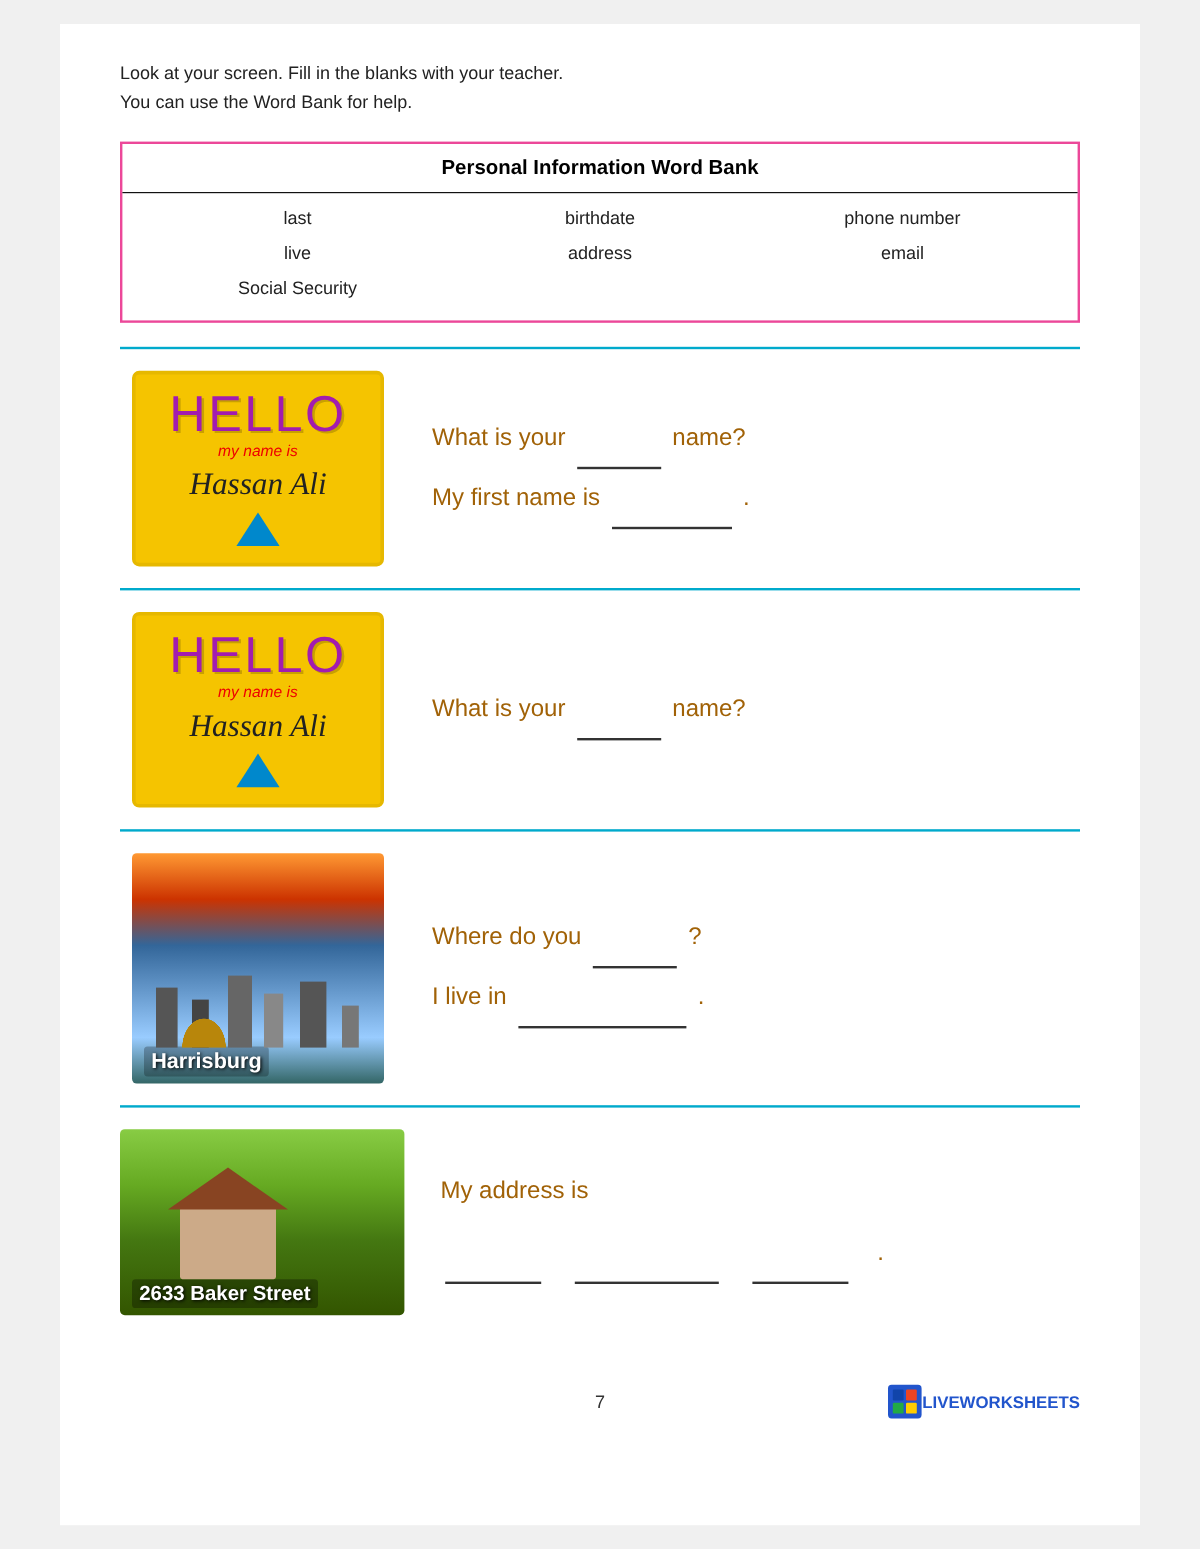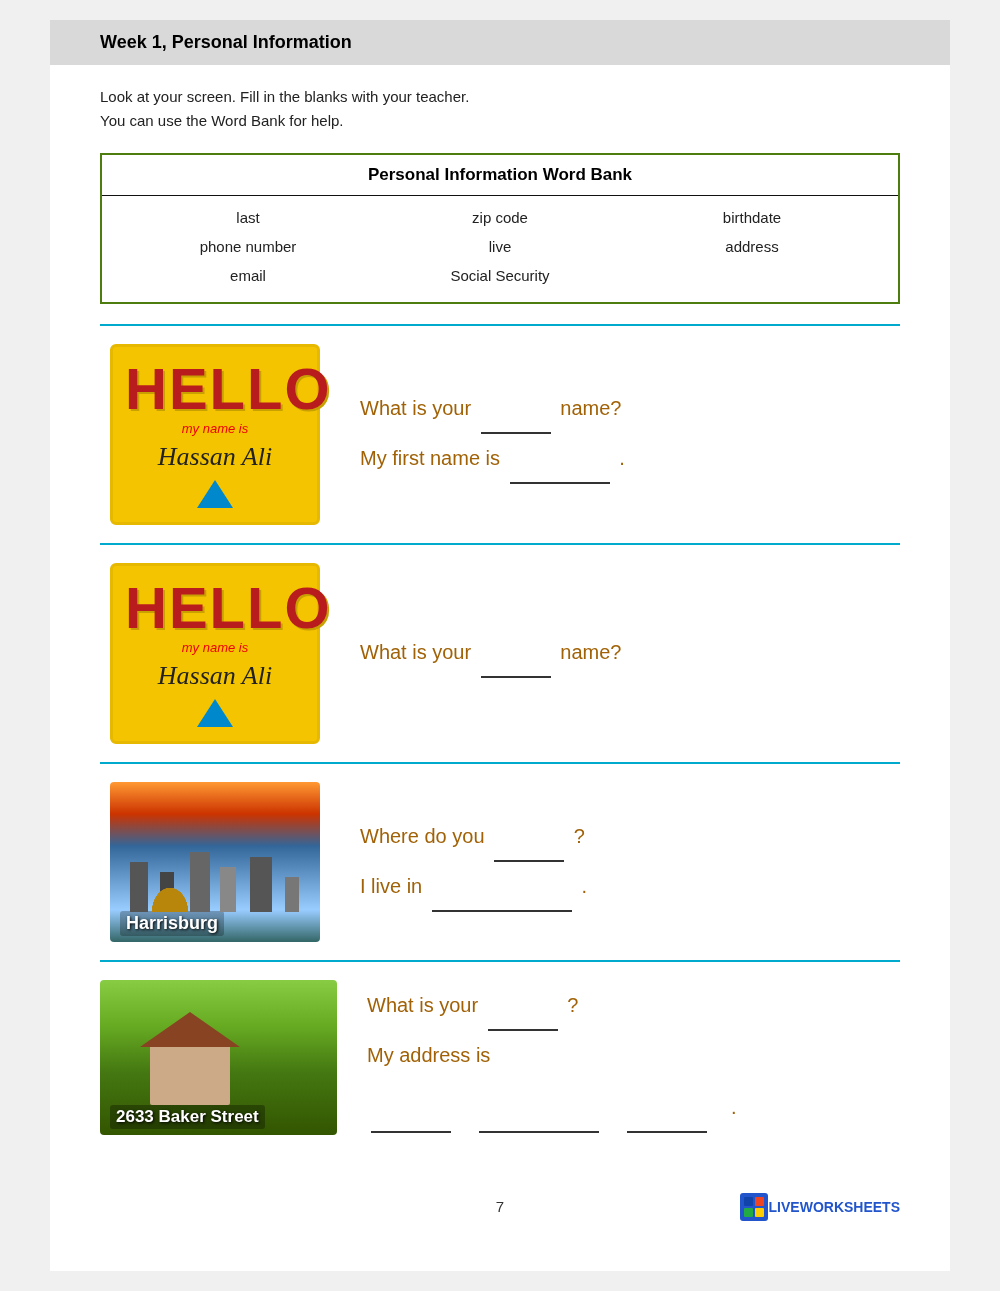--- a/index.html
+++ b/index.html
@@ -295,9 +295,6 @@
 
 <div class="page">
 
-  <div class="page-header">
-    <span class="page-title">Week 1, Personal Information</span>
-  </div>
 
   <div class="instructions">
     <span>Look at your screen.  Fill in the blanks with your teacher.</span><br>

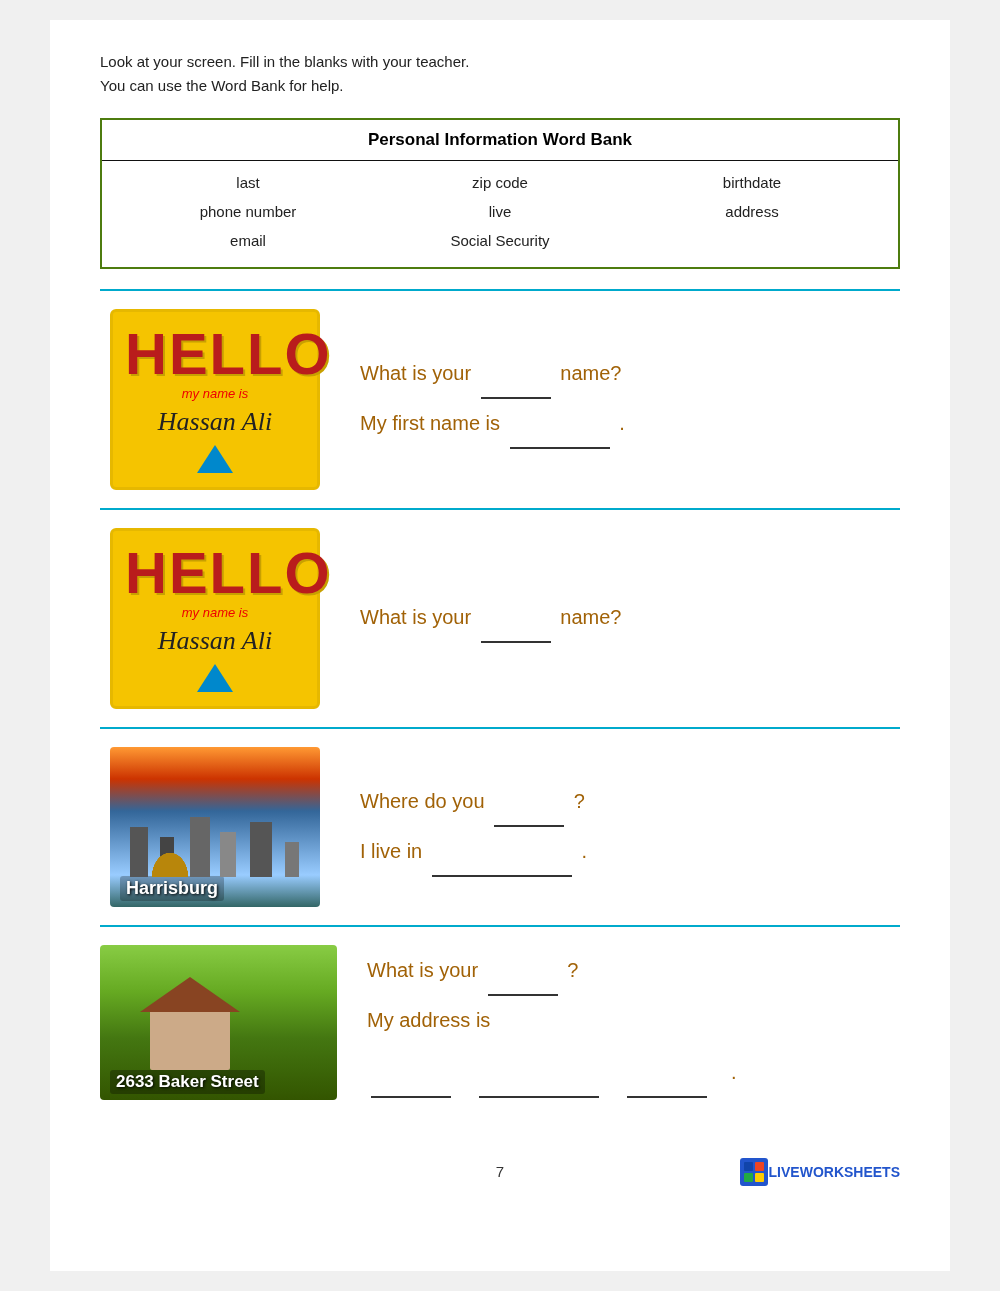--- a/index.html
+++ b/index.html
@@ -44,7 +44,7 @@
 
     
     .word-bank {
-      border: 2px solid #4d7c0f;
+      border: 2px solid #ec4899;
       margin-bottom: 20px;
     }
 

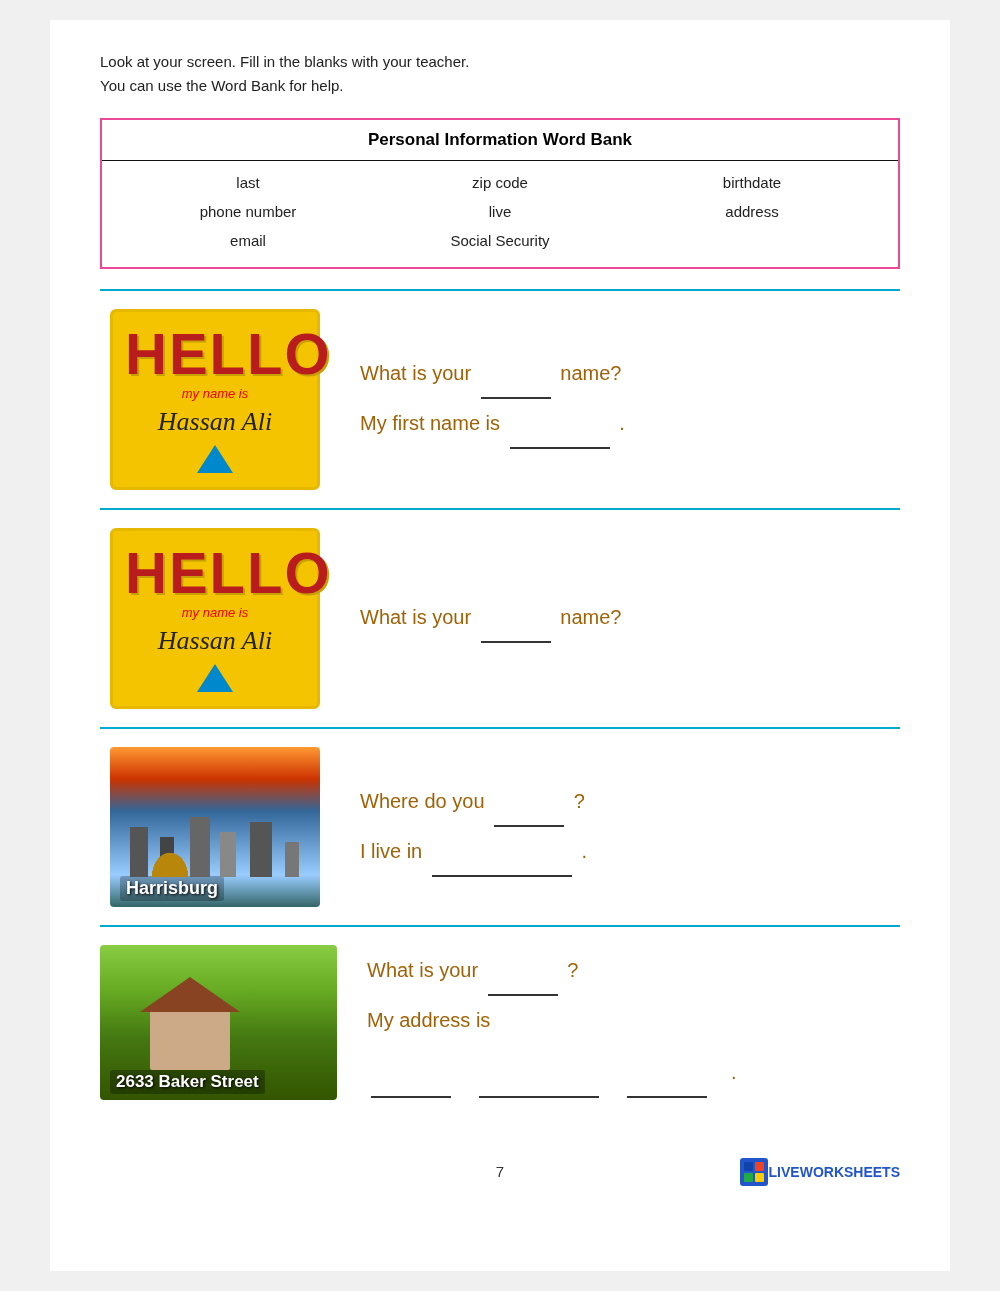--- a/index.html
+++ b/index.html
@@ -305,7 +305,6 @@
     <div class="word-bank-title">Personal Information Word Bank</div>
     <div class="word-bank-grid">
       <div class="word-bank-item">last</div>
-      <div class="word-bank-item">zip code</div>
       <div class="word-bank-item">birthdate</div>
       <div class="word-bank-item">phone number</div>
       <div class="word-bank-item">live</div>

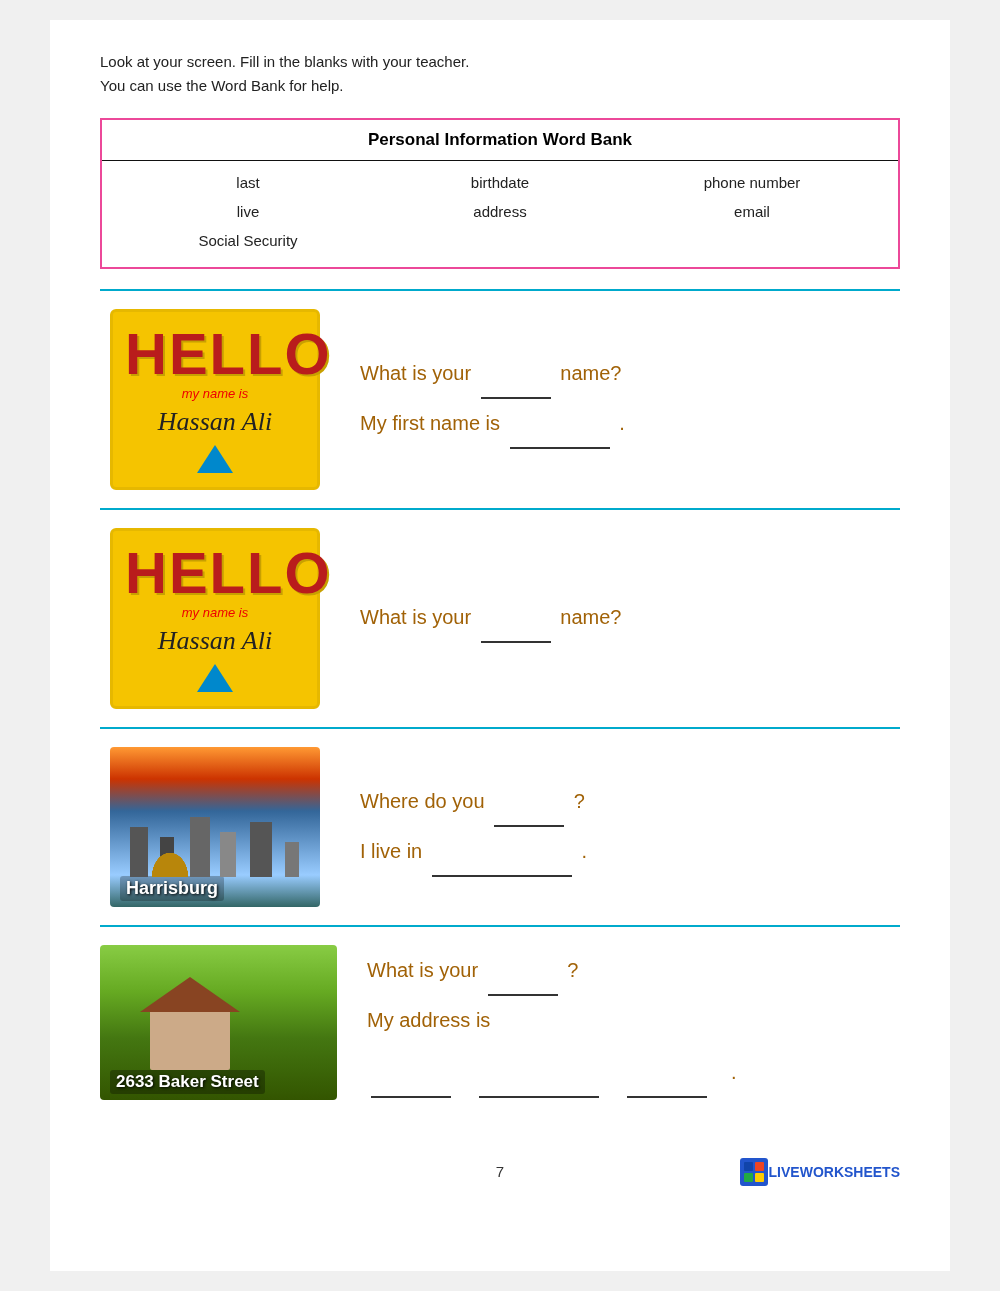--- a/index.html
+++ b/index.html
@@ -107,9 +107,9 @@
     }
 
     .hello-text {
-      font-size: 58px;
-      font-weight: 700;
-      color: #b91c1c;
+      font-size: 42px;
+      font-weight: 400;
+      color: #a21caf;
       text-shadow: 2px 2px 0px #c8a000;
       letter-spacing: 2px;
       line-height: 1.1;

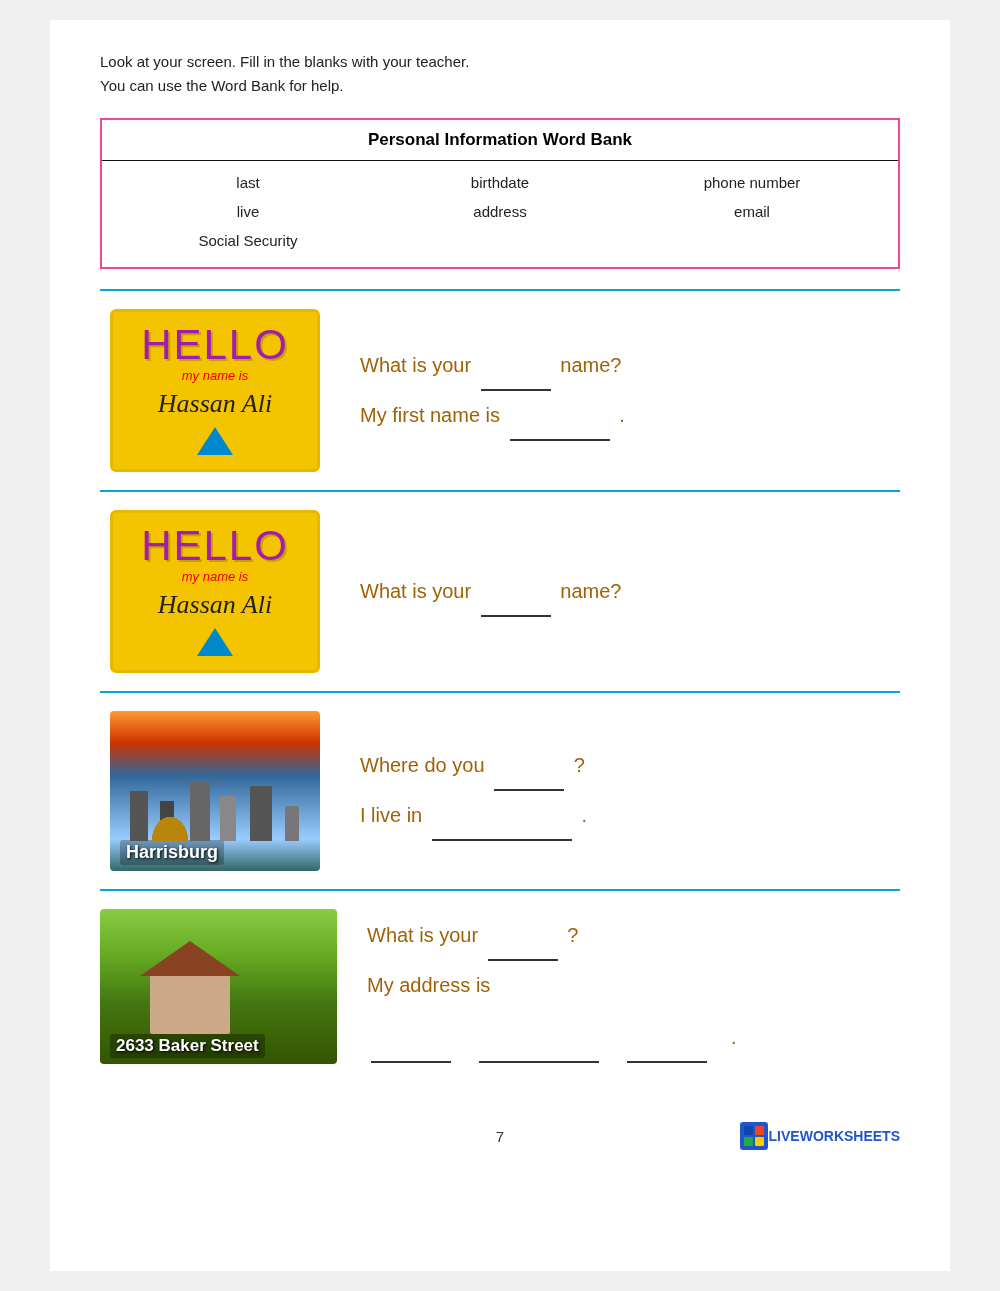--- a/index.html
+++ b/index.html
@@ -159,7 +159,7 @@
     
     .city-img {
       width: 210px;
-      height: 160px;
+      height: 192px;
       background: linear-gradient(180deg, #ff9933 0%, #cc3300 20%, #336699 40%, #6699cc 60%, #99ccff 80%, #336666 100%);
       border-radius: 4px;
       position: relative;

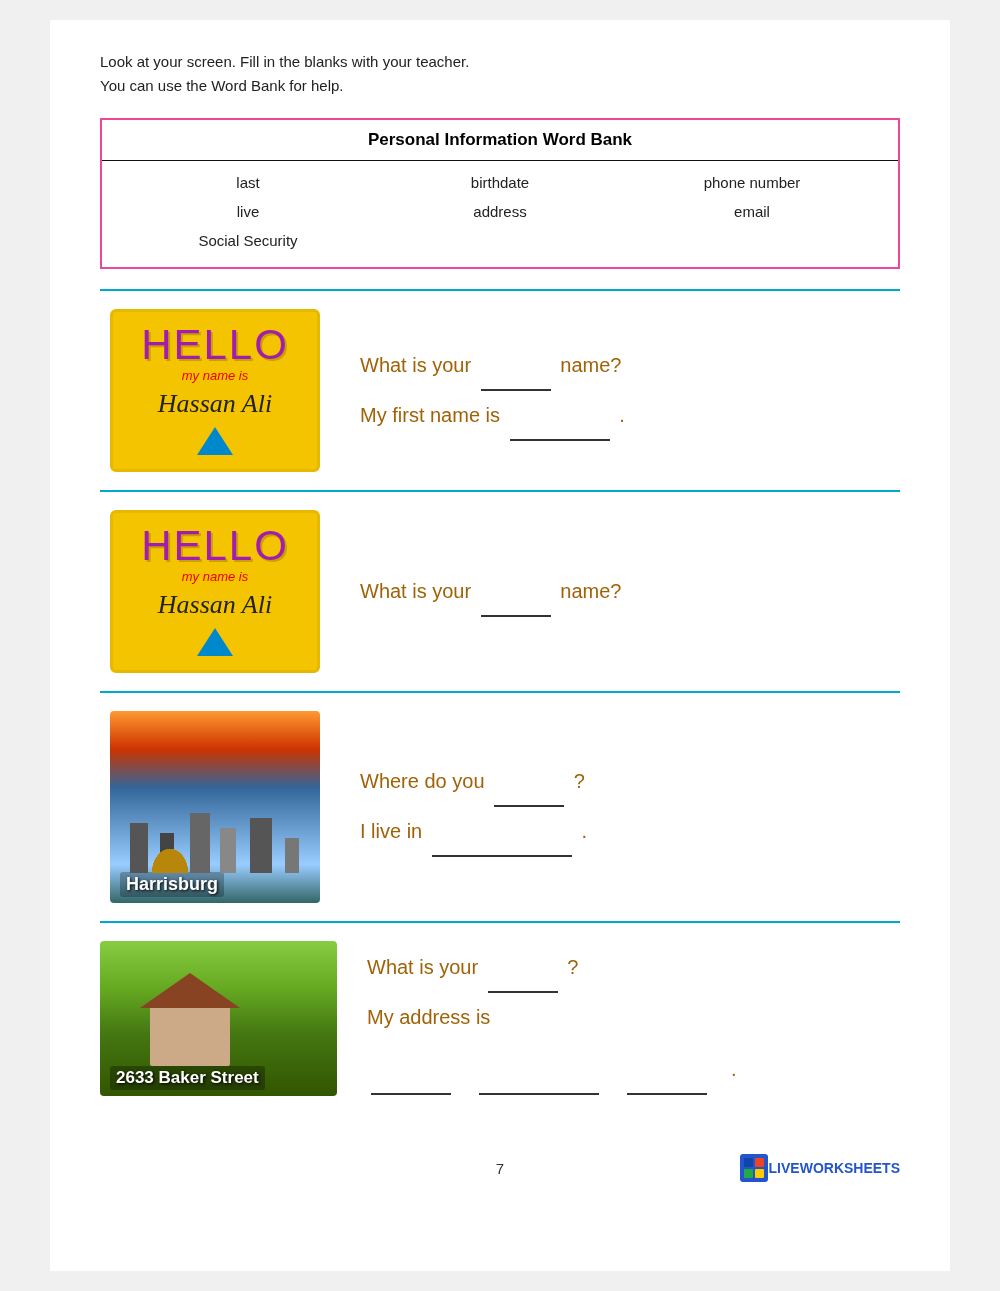--- a/index.html
+++ b/index.html
@@ -383,11 +383,6 @@
     </div>
     <div class="section-content">
       <div>
-        <span>What is your</span>
-        <span class="blank blank-sm">&nbsp;&nbsp;&nbsp;&nbsp;&nbsp;&nbsp;&nbsp;&nbsp;&nbsp;&nbsp;</span>
-        <span>?</span>
-      </div>
-      <div>
         <span>My address is</span>
       </div>
       <div class="address-blanks">

